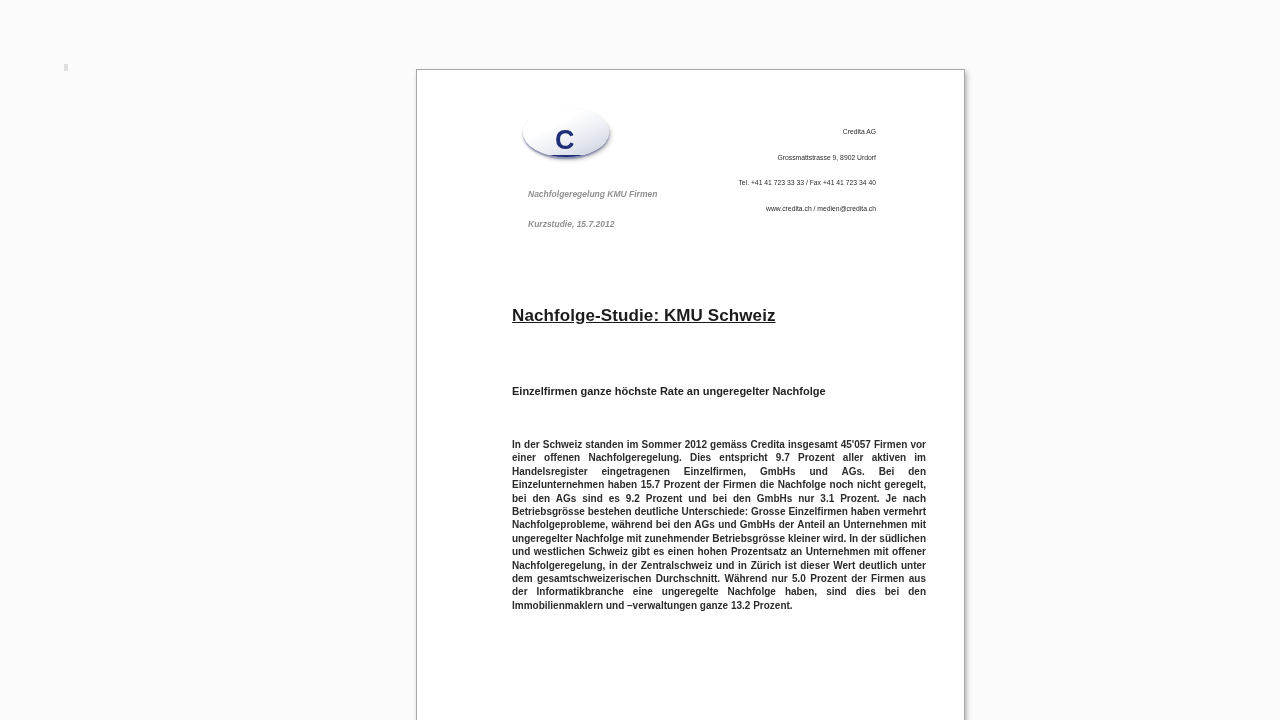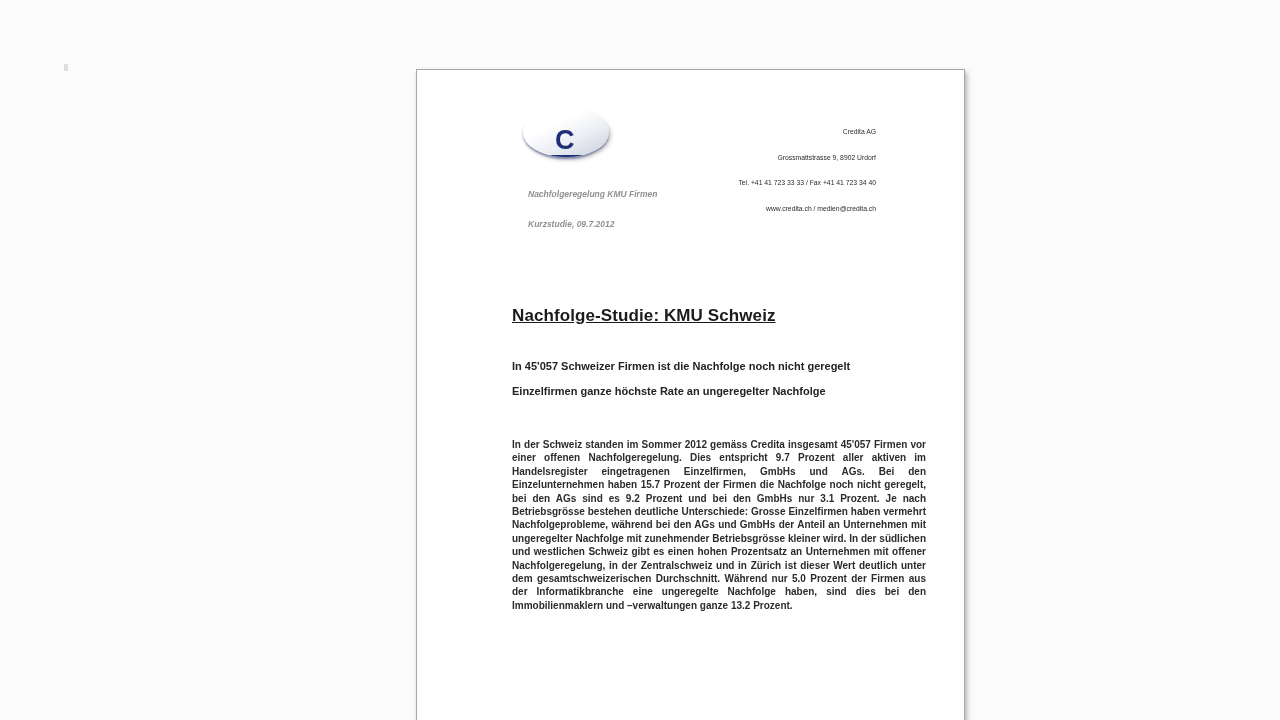--- a/index.html
+++ b/index.html
@@ -122,7 +122,7 @@
 
     <div class="doc-meta">
       <div>Nachfolgeregelung KMU Firmen</div>
-      <div>Kurzstudie, 09.7.2012</div>
+      <div>Kurzstudie, 15.7.2012</div>
     </div>
 
     <div class="doc-title">Nachfolge-Studie: KMU Schweiz</div>

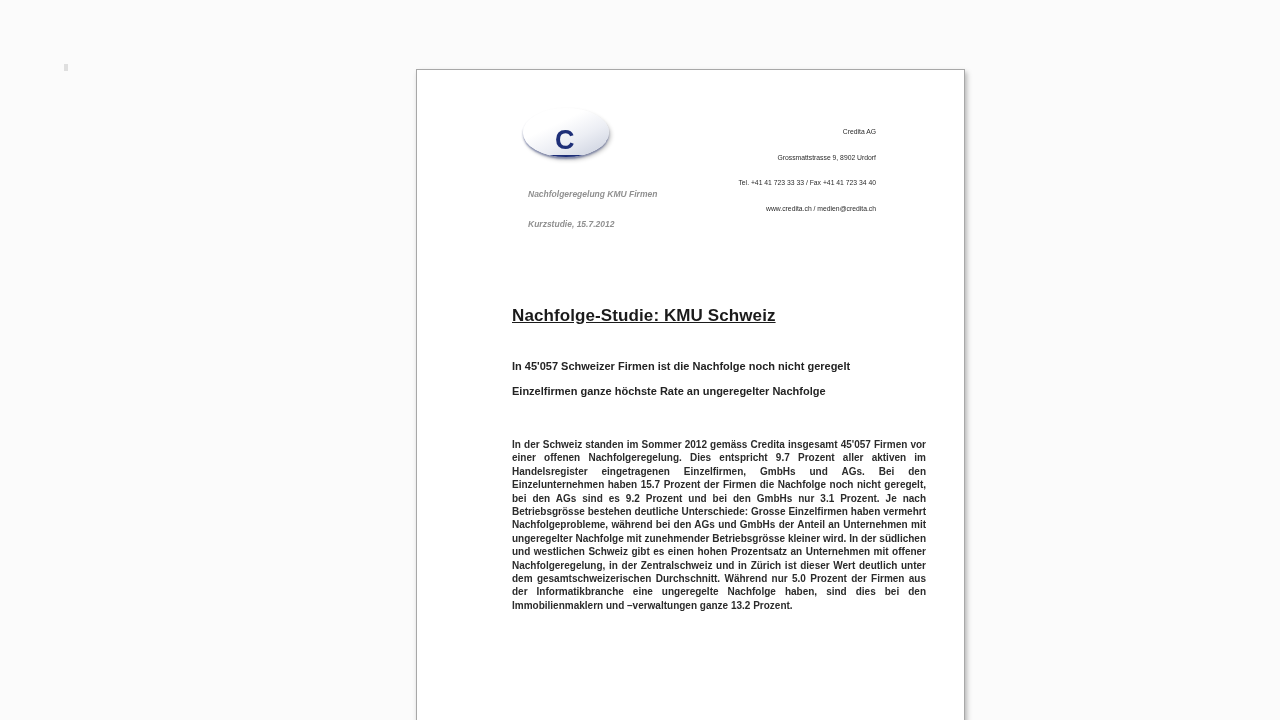--- a/index.html
+++ b/index.html
@@ -127,7 +127,6 @@
 
     <div class="doc-title">Nachfolge-Studie: KMU Schweiz</div>
 
-    <div class="subhead subhead-1">In 45'057 Schweizer Firmen ist die Nachfolge noch nicht geregelt</div>
     <div class="subhead subhead-2">Einzelfirmen ganze höchste Rate an ungeregelter Nachfolge</div>
 
     <div class="body-text">In der Schweiz standen im Sommer 2012 gemäss Credita insgesamt 45'057 Firmen vor einer offenen Nachfolgeregelung. Dies entspricht 9.7 Prozent aller aktiven im Handelsregister eingetragenen Einzelfirmen, GmbHs und AGs. Bei den Einzelunternehmen haben 15.7 Prozent der Firmen die Nachfolge noch nicht geregelt, bei den AGs sind es 9.2 Prozent und bei den GmbHs nur 3.1 Prozent. Je nach Betriebsgrösse bestehen deutliche Unterschiede: Grosse Einzelfirmen haben vermehrt Nachfolgeprobleme, während bei den AGs und GmbHs der Anteil an Unternehmen mit ungeregelter Nachfolge mit zunehmender Betriebsgrösse kleiner wird. In der südlichen und westlichen Schweiz gibt es einen hohen Prozentsatz an Unternehmen mit offener Nachfolgeregelung, in der Zentralschweiz und in Zürich ist dieser Wert deutlich unter dem gesamtschweizerischen Durchschnitt. Während nur 5.0 Prozent der Firmen aus der Informatikbranche eine ungeregelte Nachfolge haben, sind dies bei den Immobilienmaklern und –verwaltungen ganze 13.2 Prozent.</div>

